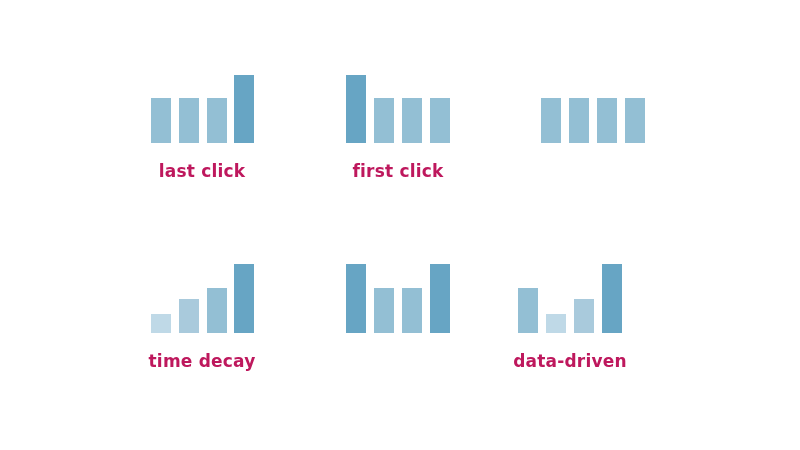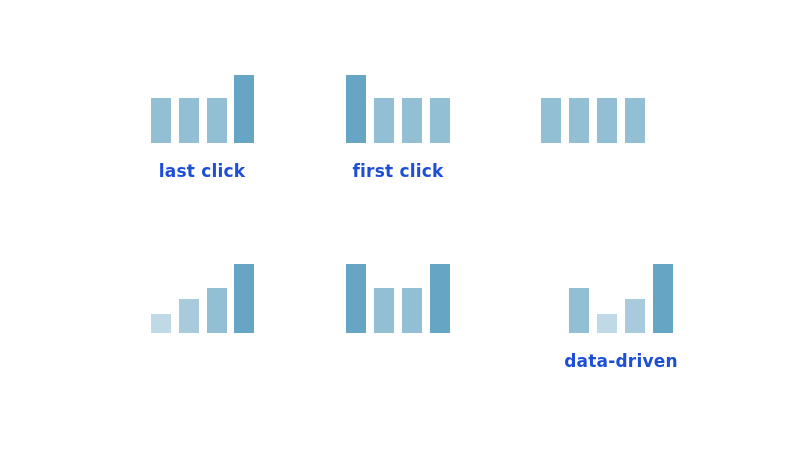--- a/index.html
+++ b/index.html
@@ -16,7 +16,7 @@
     .label {
       position: absolute; left: 0; width: 200px; top: 88px;
       text-align: center; font-size: 17px; font-weight: bold;
-      color: #1d4ed8; letter-spacing: 0.2px;
+      color: #be185d; letter-spacing: 0.2px;
     }
   </style>
 </head>

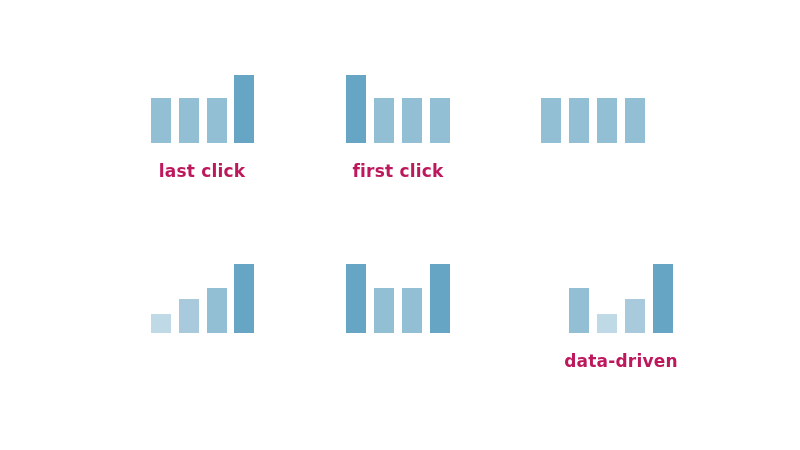--- a/index.html
+++ b/index.html
@@ -58,6 +58,7 @@
     <div class="bar" style="left: 105px; height: 45px; background: rgb(147, 191, 212);"></div>
     <div class="bar" style="left: 132px; height: 69px; background: rgb(103, 165, 196);"></div>
   </div>
+  <div class="label">time decay</div>
 </div>
 
 <div class="model" style="left:298px; top:263px;">

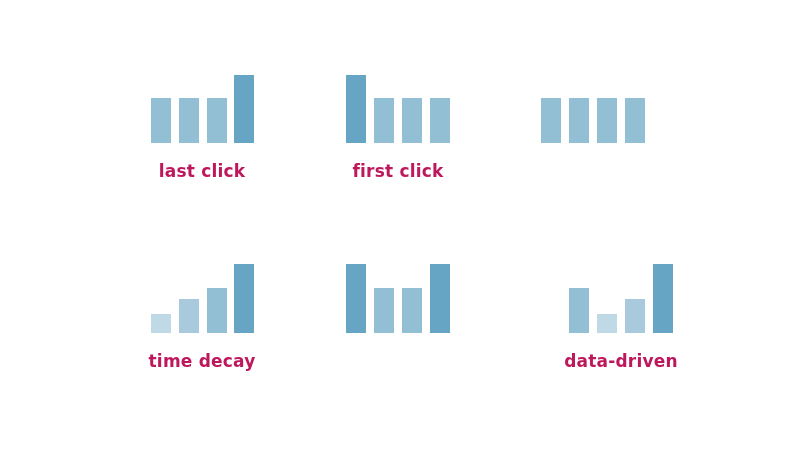--- a/index.html
+++ b/index.html
@@ -70,7 +70,7 @@
   </div>
 </div>
 
-<div class="model" style="left:521px; top:263px;">
+<div class="model" style="left:470px; top:263px;">
   <div class="bars">
     <div class="bar" style="left: 48px; height: 45px; background: rgb(147, 191, 212);"></div>
     <div class="bar" style="left: 76px; height: 19px; background: rgb(191, 217, 231);"></div>

